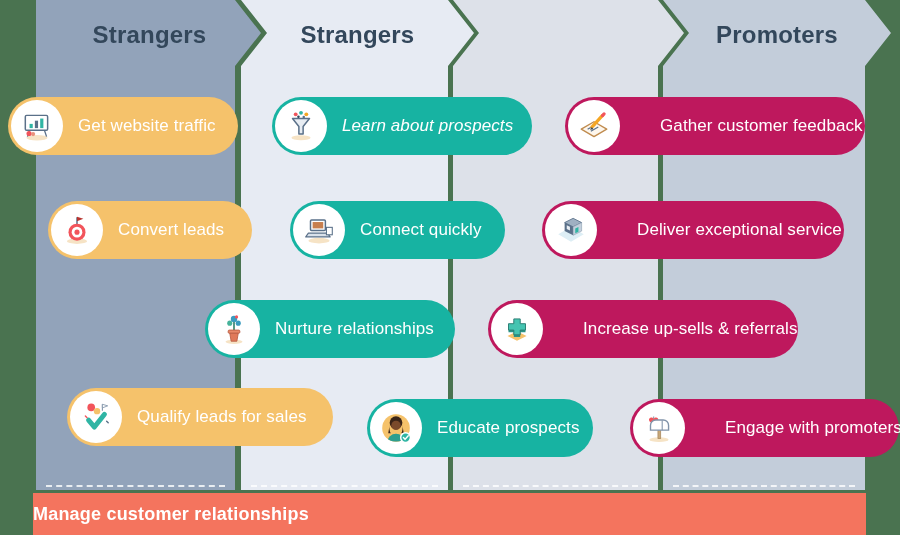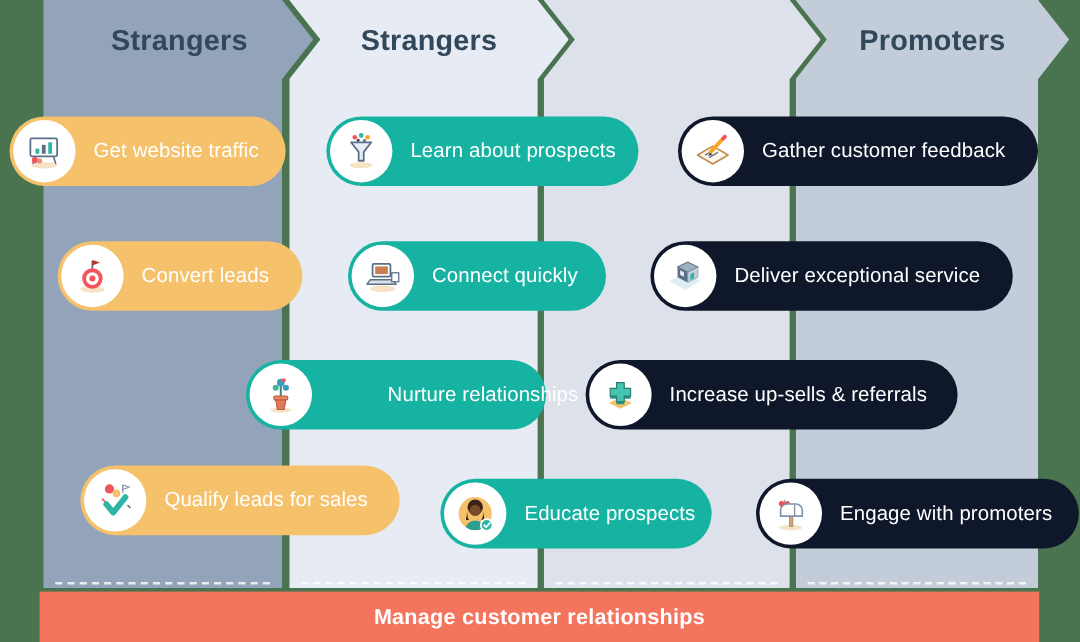--- a/index.html
+++ b/index.html
@@ -78,7 +78,7 @@
     <span class="pill-label">Get website traffic</span>
   </div>
 
-  <div class="pill pill-teal" style="left:272px;top:97px;width:260px;">
+  <div class="pill pill-teal" style="left:272px;top:97px;width:260px;font-style:italic;">
     <span class="pill-circle">
       <svg width="34" height="34" viewBox="0 0 32 32">
         <ellipse cx="16" cy="27" rx="9" ry="2.4" fill="#f6e3c5"></ellipse>

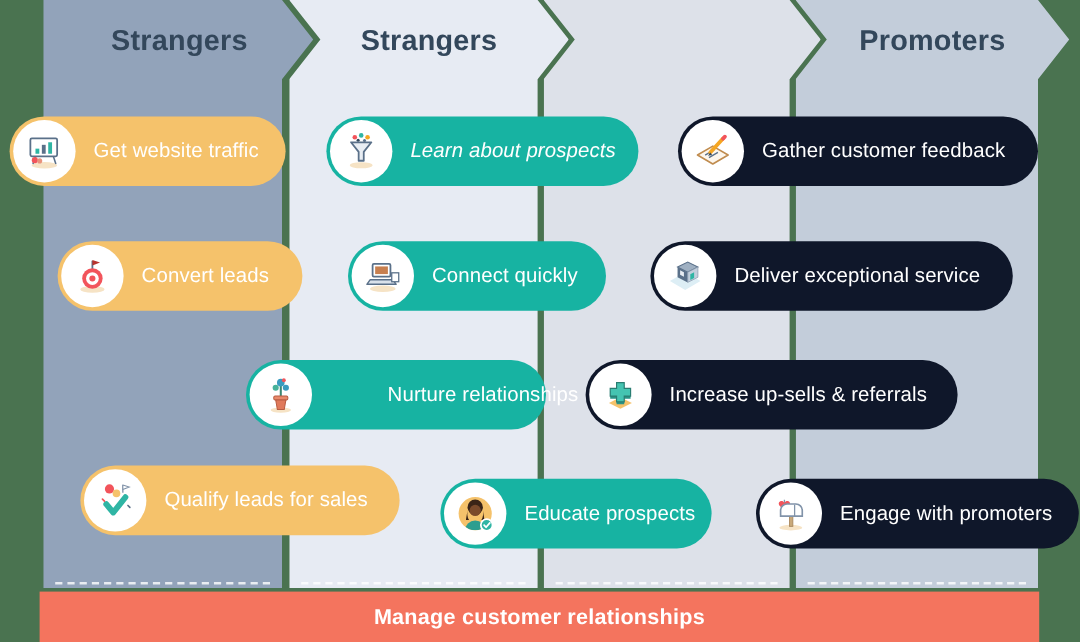--- a/index.html
+++ b/index.html
@@ -28,7 +28,7 @@
         color:#fff;white-space:nowrap;}
   .pill-orange{background:#f5c26b;}
   .pill-teal{background:#17b3a2;}
-  .pill-blue{background:#0f172a;}
+  .pill-blue{background:#be185d;gap:25px;}
   .pill-circle{width:52px;height:52px;border-radius:50%;background:#fff;margin-left:3px;
                flex:0 0 auto;display:flex;align-items:center;justify-content:center;}
   .pill-label{margin-left:15px;padding-right:20px;font-size:17px;font-weight:500;letter-spacing:.1px;}

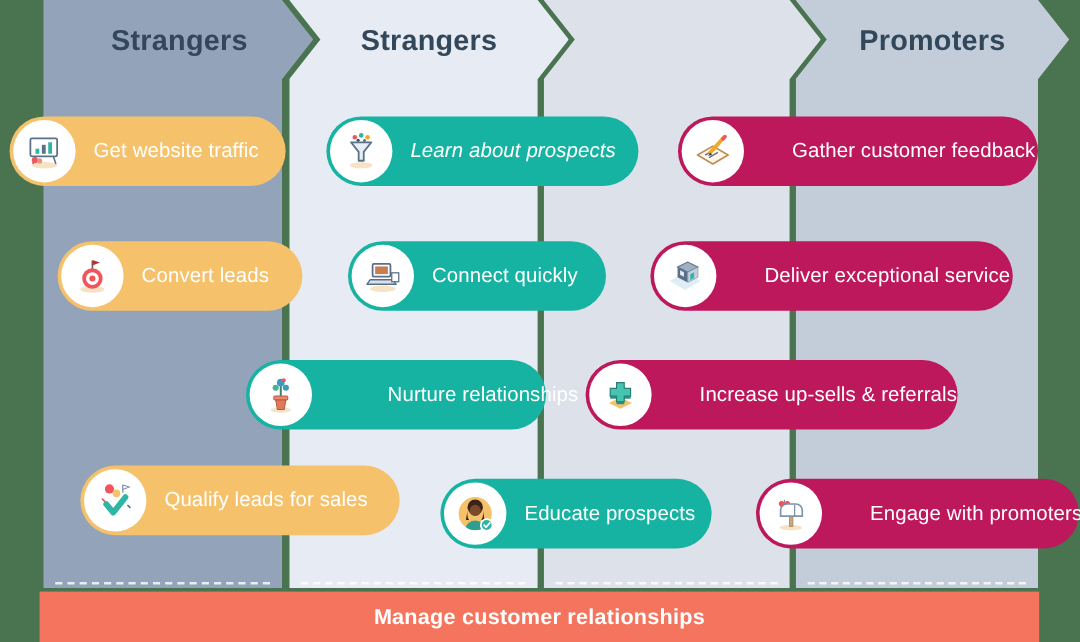--- a/index.html
+++ b/index.html
@@ -148,7 +148,7 @@
     <span class="pill-label">Deliver exceptional service</span>
   </div>
 
-  <div class="pill pill-teal" style="left:205px;top:300px;width:250px;gap:48px;">
+  <div class="pill pill-teal" style="left:205px;top:300px;width:250px;">
     <span class="pill-circle">
       <svg width="34" height="34" viewBox="0 0 32 32">
         <ellipse cx="16" cy="28" rx="8" ry="2" fill="#f6e3c5"></ellipse>

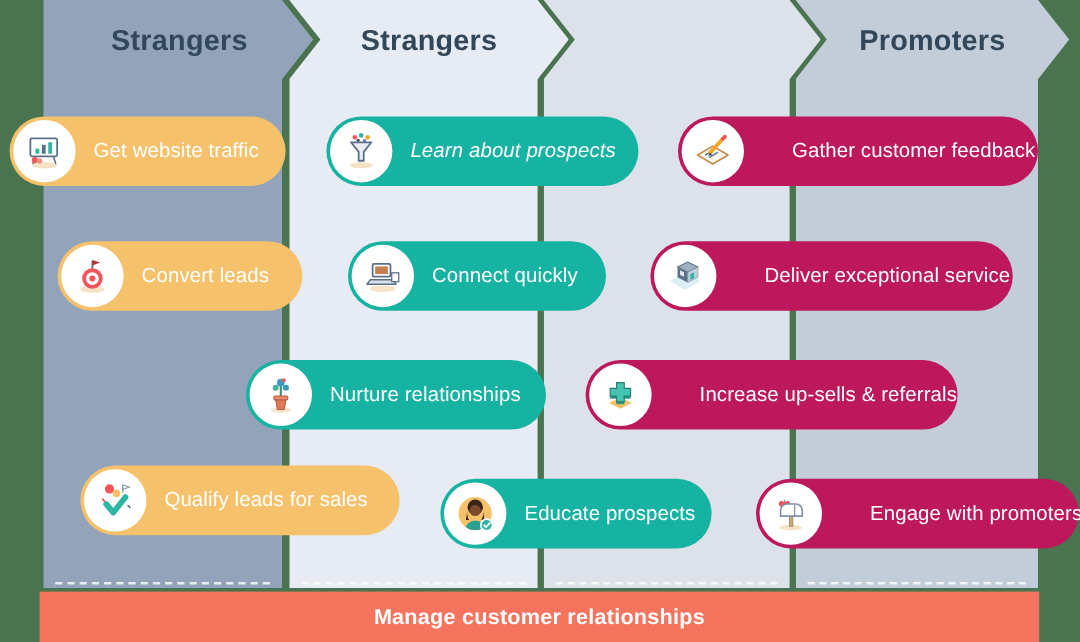--- a/index.html
+++ b/index.html
@@ -35,7 +35,7 @@
 
   
   .banner{position:absolute;left:33px;top:493px;width:833px;height:42px;background:#f4745e;
-          display:flex;align-items:center;justify-content:center;}
+          display:flex;align-items:center;justify-content:flex-start;}
   .banner-label{color:#fff;font-size:18px;font-weight:bold;letter-spacing:.2px;}
 
   svg{display:block;}

